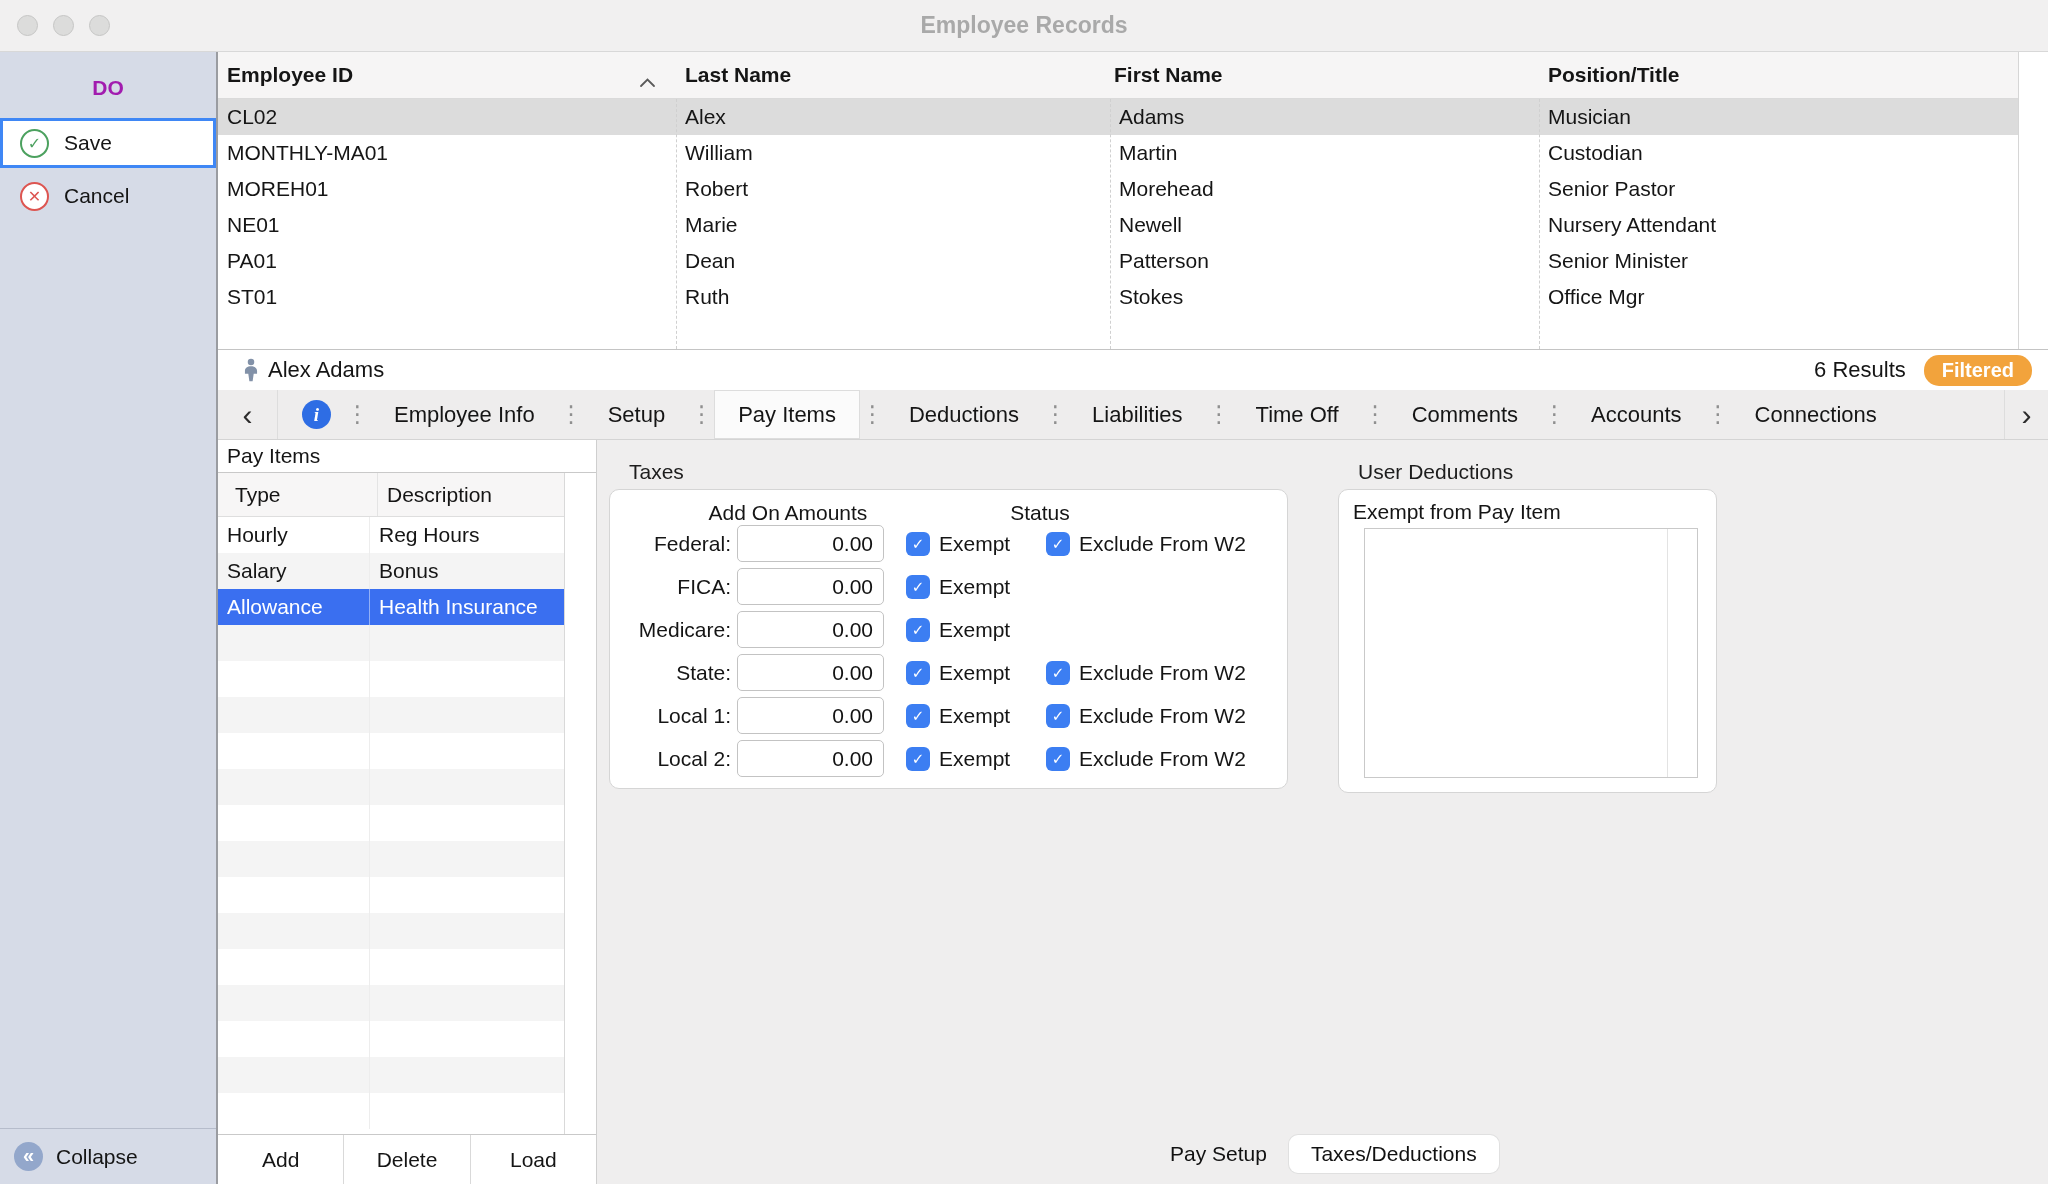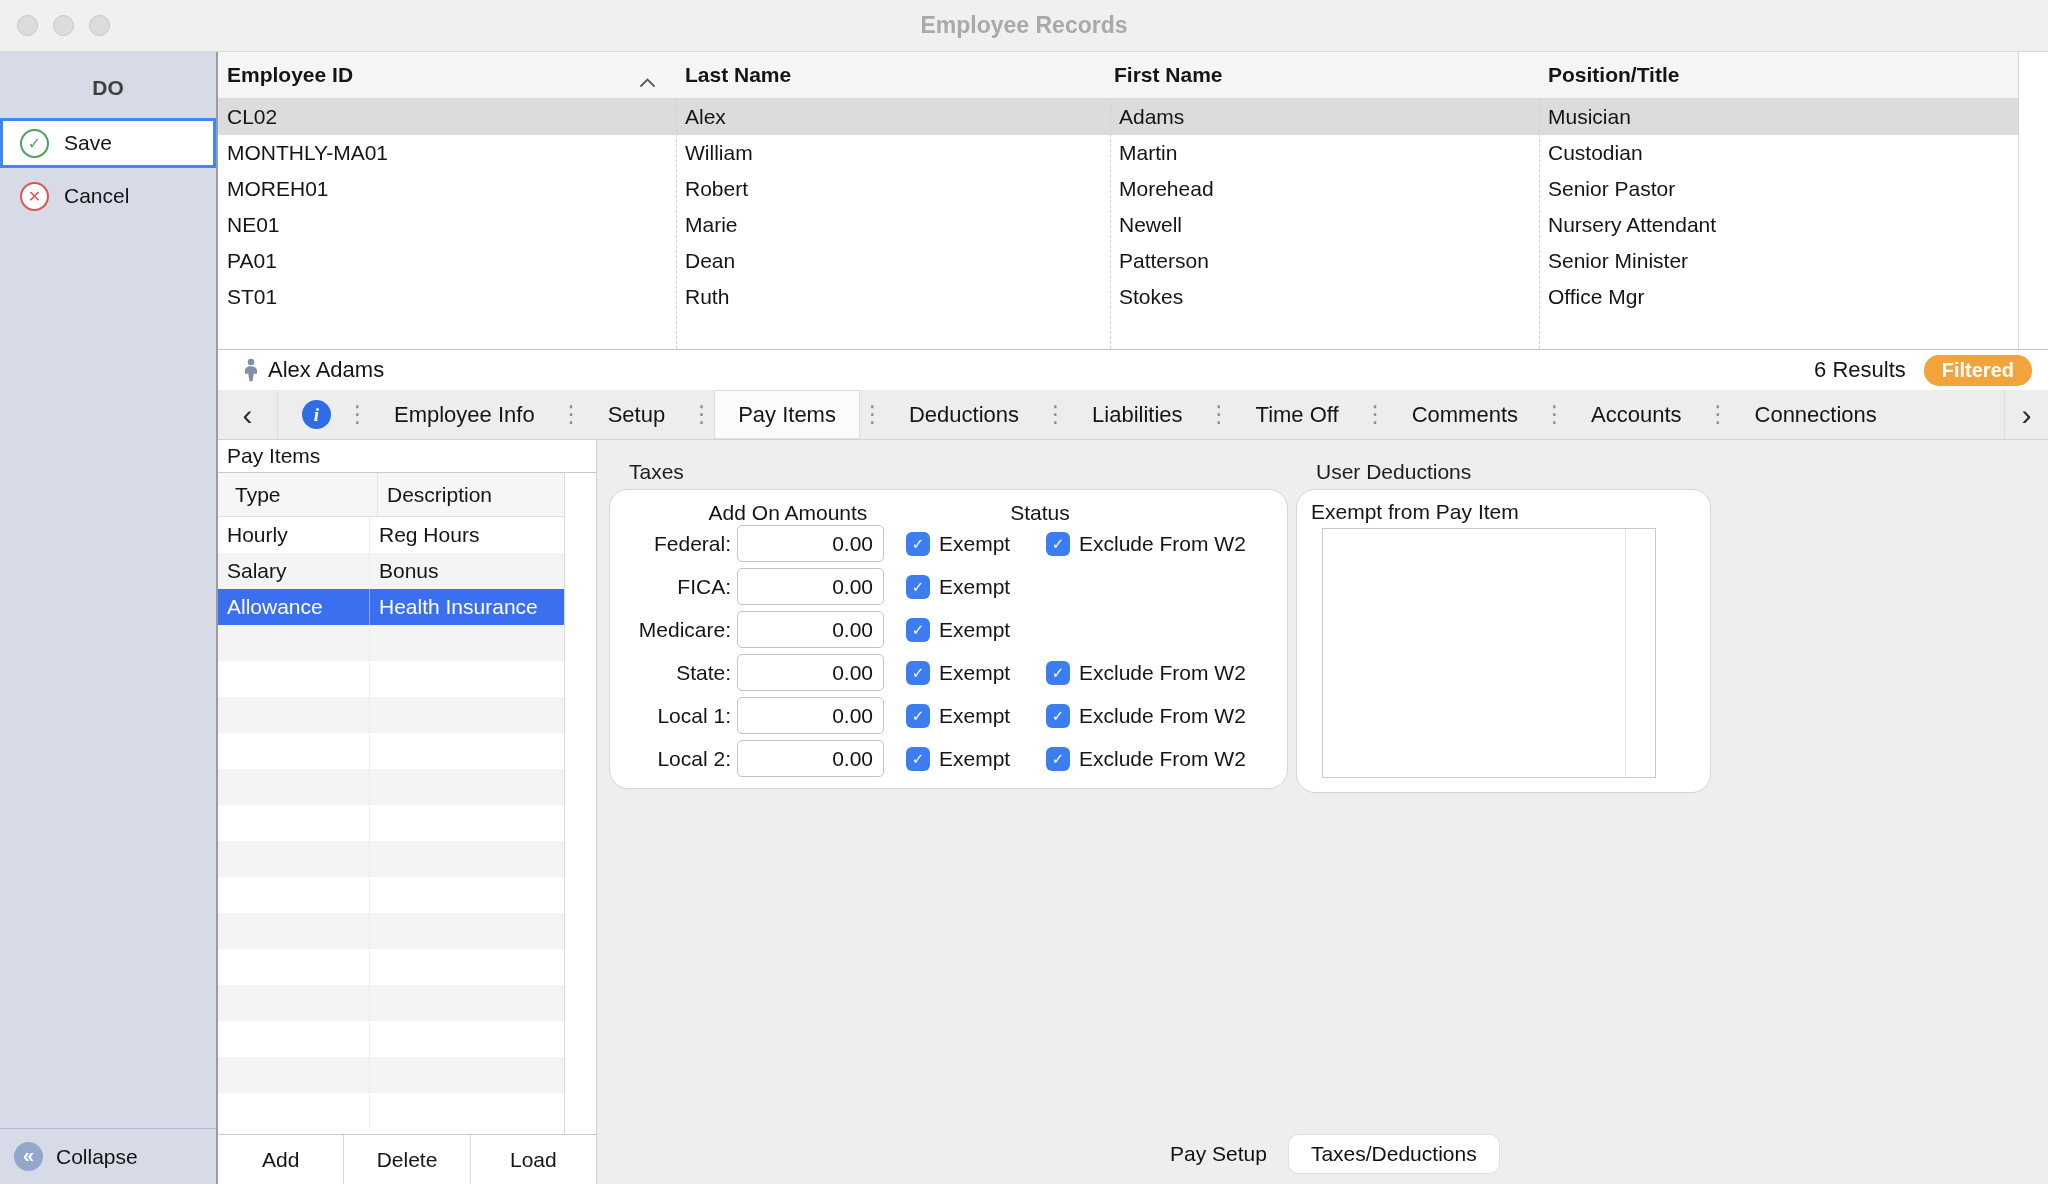--- a/index.html
+++ b/index.html
@@ -19,7 +19,7 @@
 
   
   .sidebar { width:218px; min-width:218px; background:#d6dbe7; border-right:2px solid #9a9ca1; position:relative; }
-  .sidebar-header { margin-top:24px; text-align:center; color:#404040; font-weight:bold; }
+  .sidebar-header { margin-top:24px; text-align:center; color:#a21caf; font-weight:bold; }
   .action-save { margin-top:18px; height:50px; background:#fff; border:3px solid #3f87f5;
                  display:flex; align-items:center; gap:15px; padding-left:17px; }
   .action-cancel { margin-top:3px; height:50px; display:flex; align-items:center; gap:15px; padding-left:20px; }

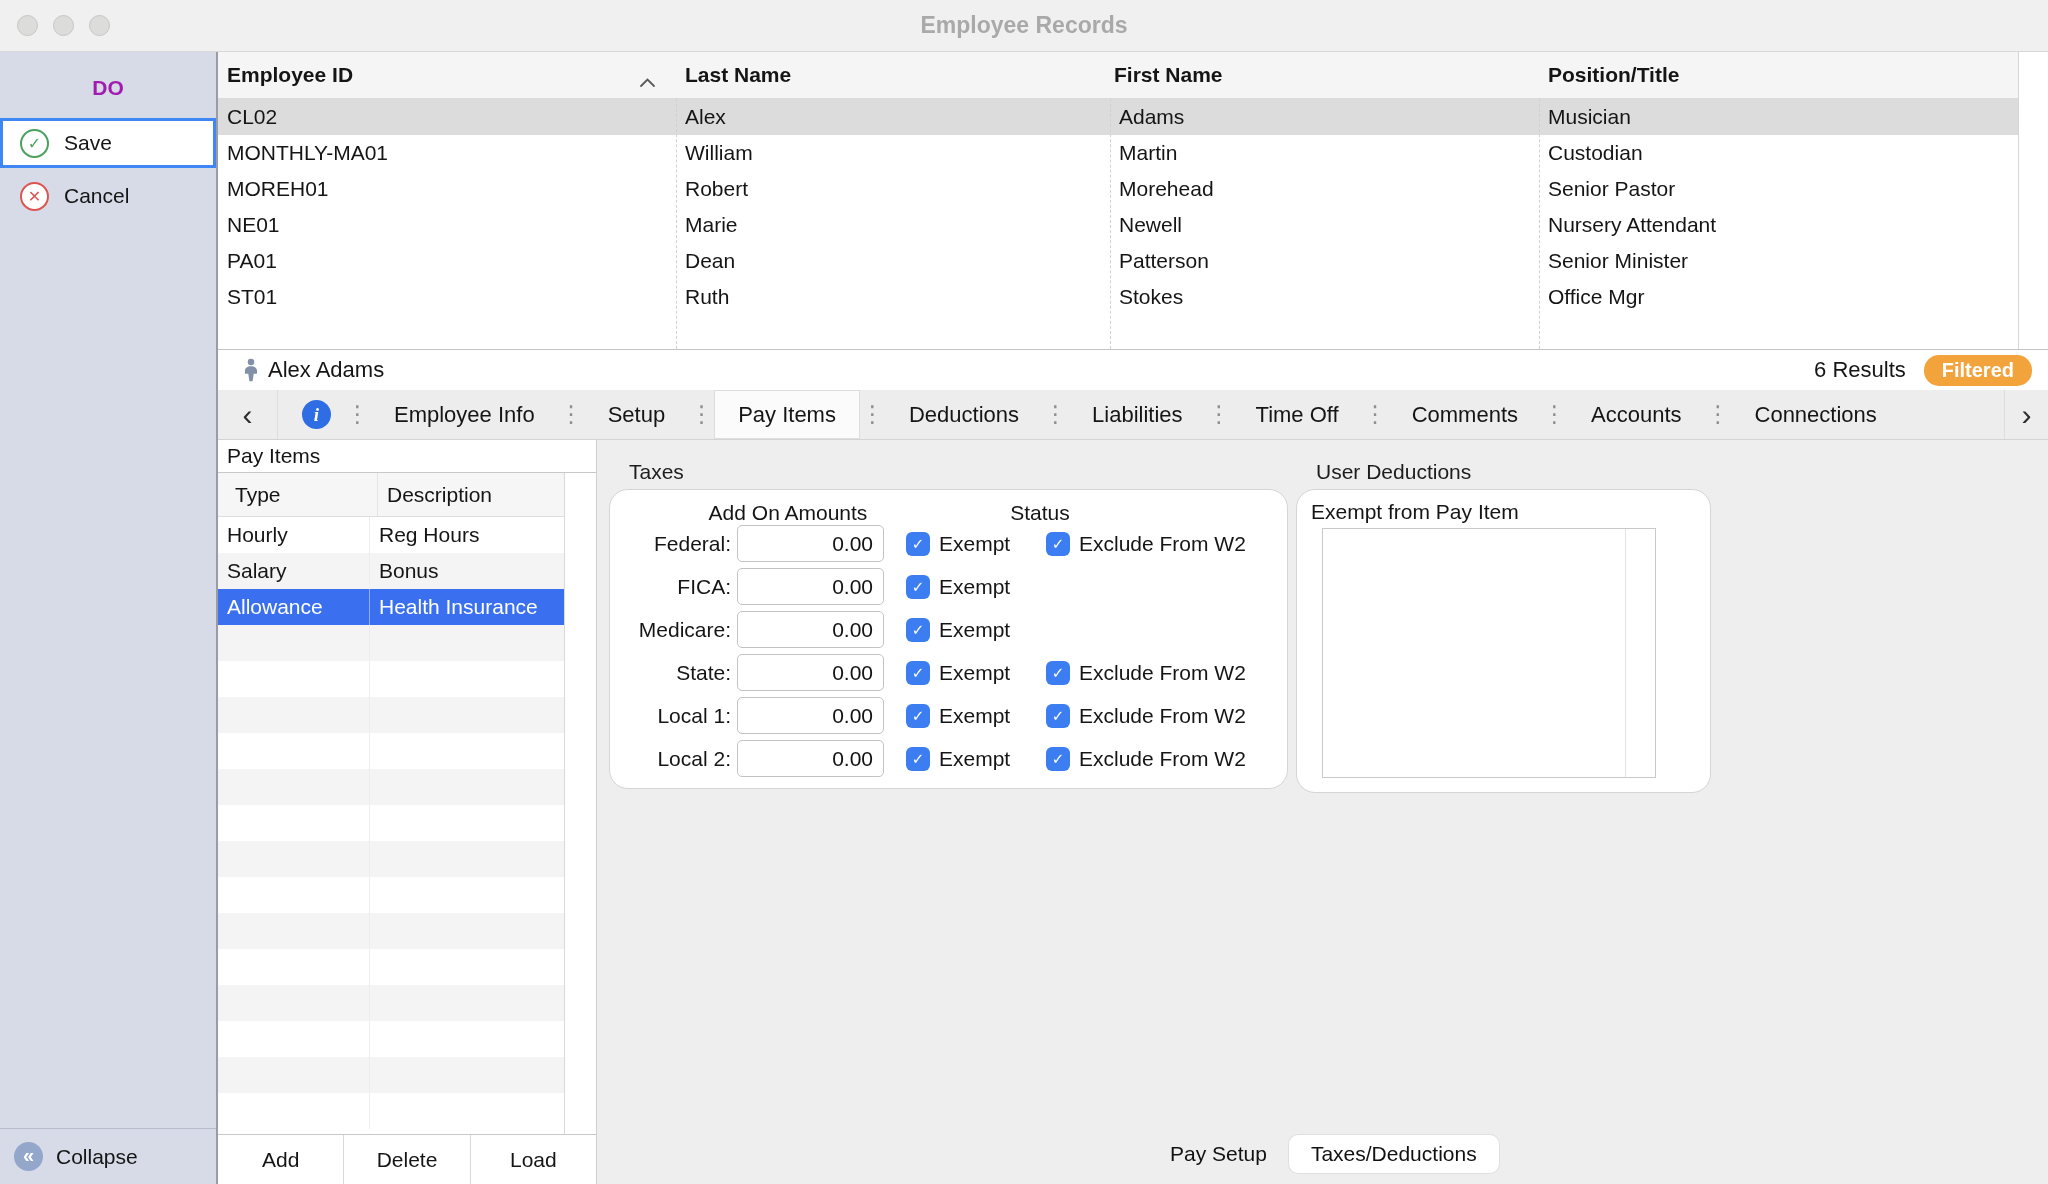--- a/index.html
+++ b/index.html
@@ -111,7 +111,7 @@
   .exempt-group { margin-left:22px; width:140px; display:flex; align-items:center; gap:9px; }
   .w2-group { display:flex; align-items:center; gap:9px; }
 
-  .ud-group { position:absolute; left:1078px; top:20px; width:415px; }
+  .ud-group { position:absolute; left:1120px; top:20px; width:379px; }
   .ud-box { height:304px; position:relative; }
   .ud-label { position:absolute; top:10px; left:14px; }
   .ud-list { position:absolute; top:38px; left:25px; width:334px; height:250px; border:1px solid #c9c9c9; background:#fff; }

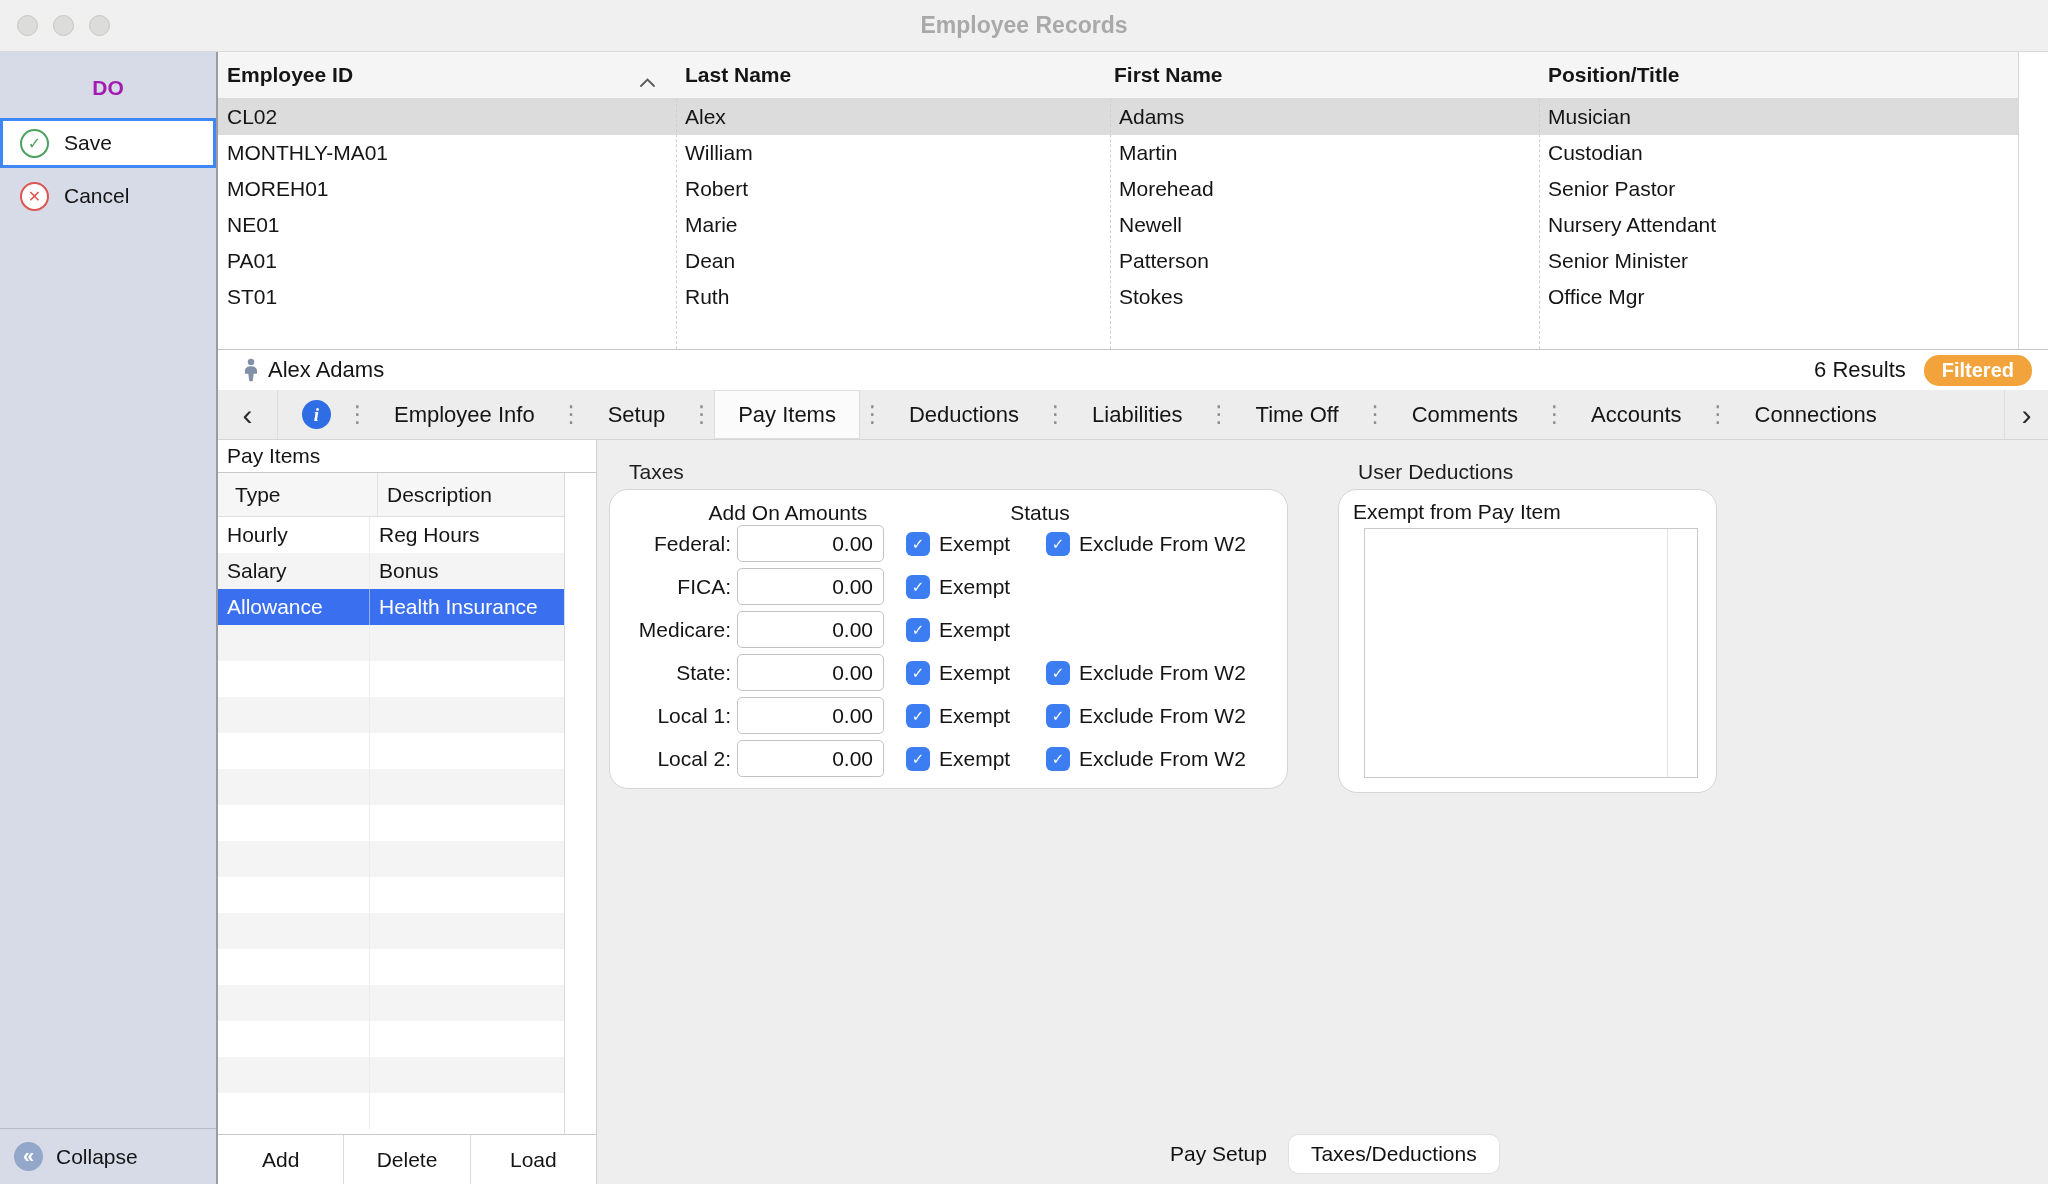--- a/index.html
+++ b/index.html
@@ -96,7 +96,7 @@
 
   
   .group-label { margin-bottom:5px; padding-left:20px; color:#1d1d1d; }
-  .group-box { background:#fff; border:1px solid #d5d5d5; border-radius:19px; }
+  .group-box { background:#fff; border:1px solid #d5d5d5; border-radius:10px; }
   .taxes-group { position:absolute; left:391px; top:20px; width:679px; }
   .taxes-box { height:300px; position:relative; }
   .hdr-amounts { position:absolute; top:11px; left:88px; width:180px; text-align:center; }

